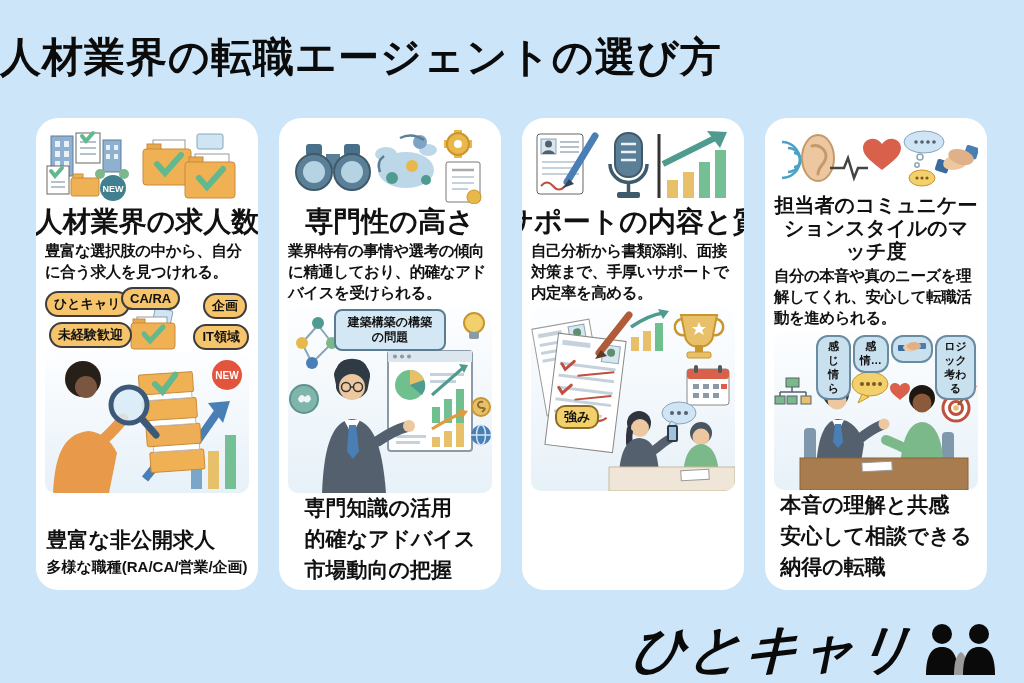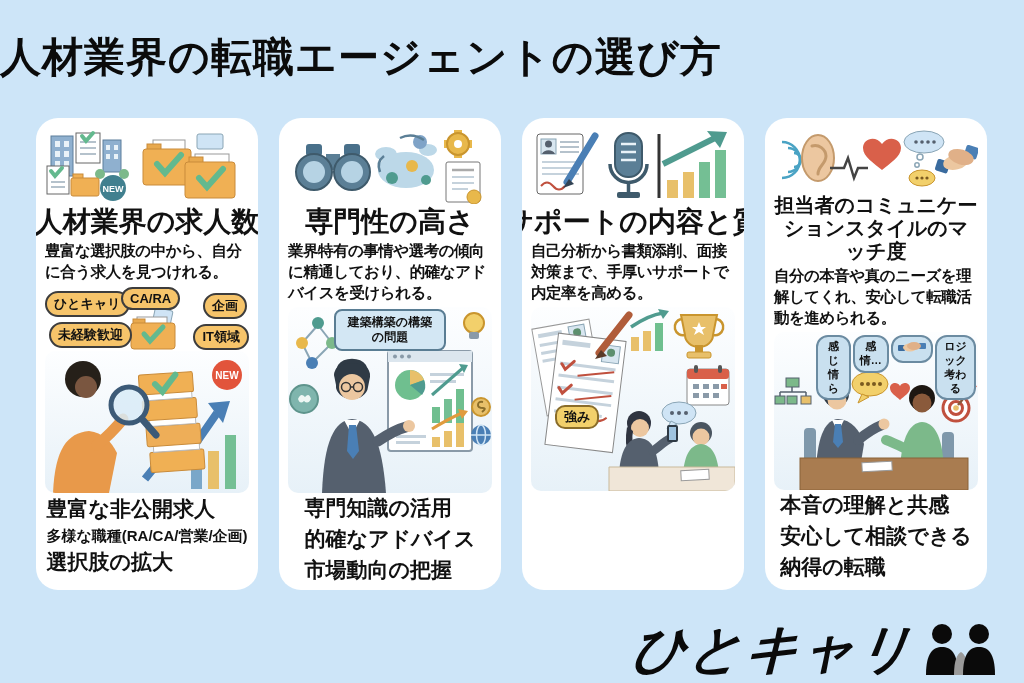--- a/index.html
+++ b/index.html
@@ -185,7 +185,6 @@
     <div class="summary">
       <div class="summary-line">豊富な非公開求人</div>
       <div class="summary-line small">多様な職種(RA/CA/営業/企画)</div>
-      <div class="summary-line">選択肢の拡大</div>
     </div>
   </div>
 

